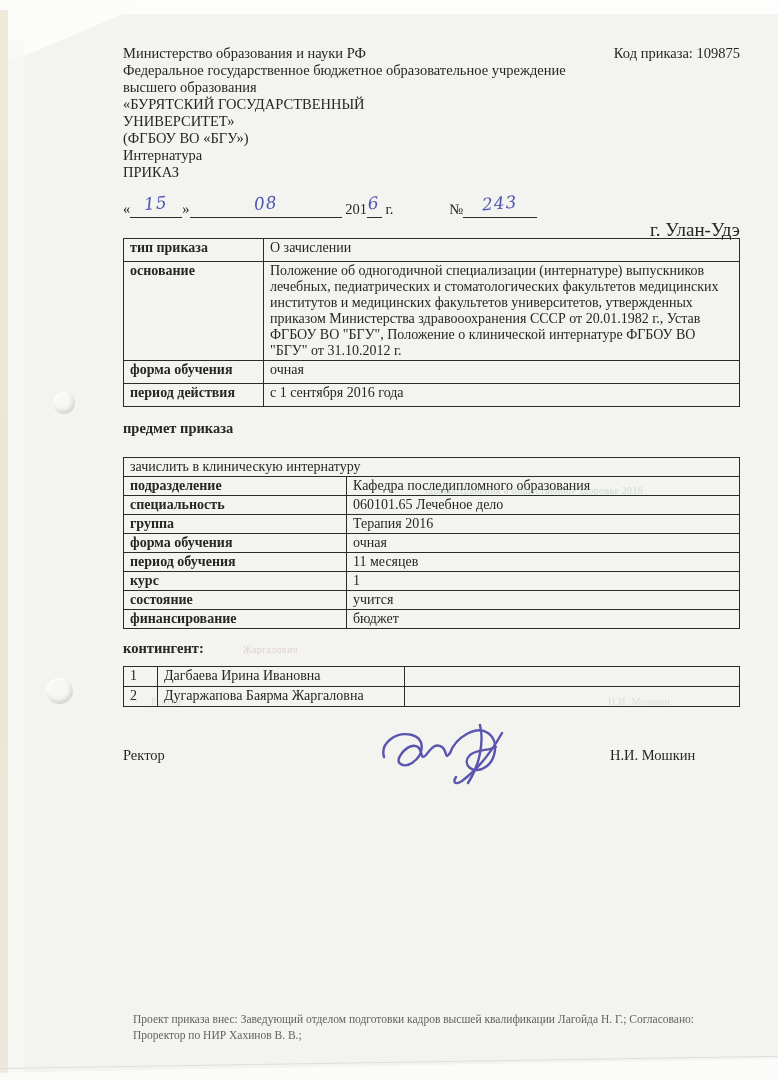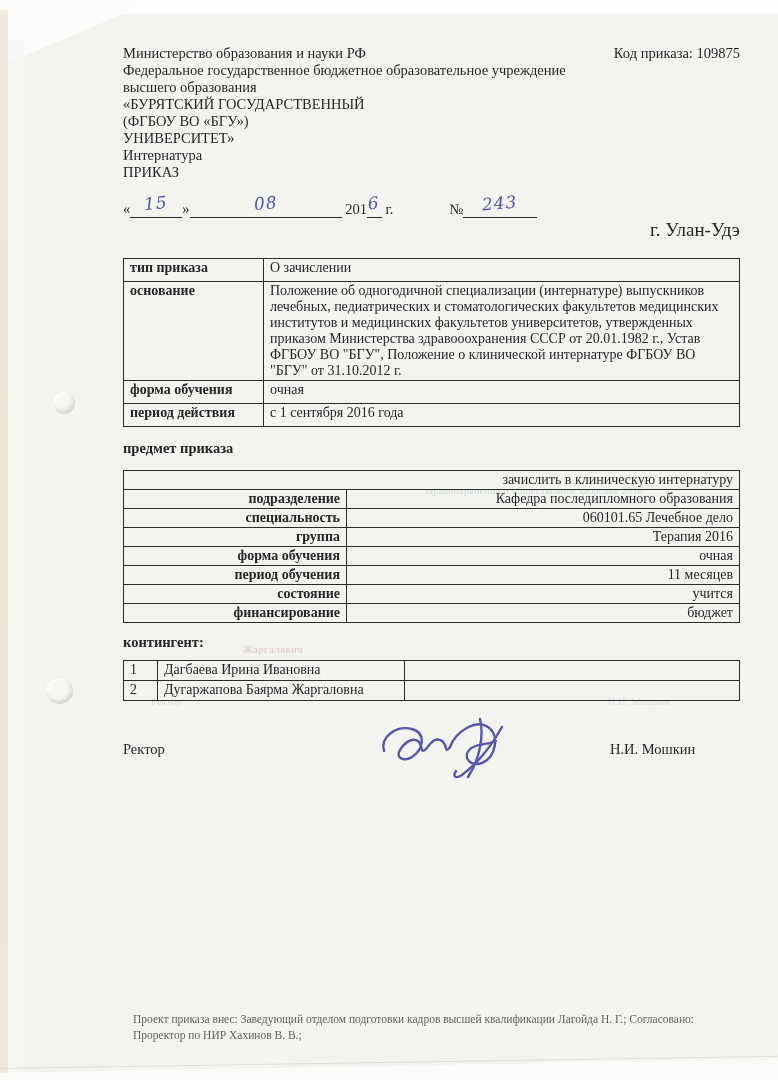--- a/index.html
+++ b/index.html
@@ -116,8 +116,8 @@
     <div>Федеральное государственное бюджетное образовательное учреждение</div>
     <div>высшего образования</div>
     <div>«БУРЯТСКИЙ ГОСУДАРСТВЕННЫЙ</div>
+    <div>УНИВЕРСИТЕТ»</div>
     <div>(ФГБОУ ВО «БГУ»)</div>
-    <div>УНИВЕРСИТЕТ»</div>
     <div>Интернатура</div>
   </div>
 

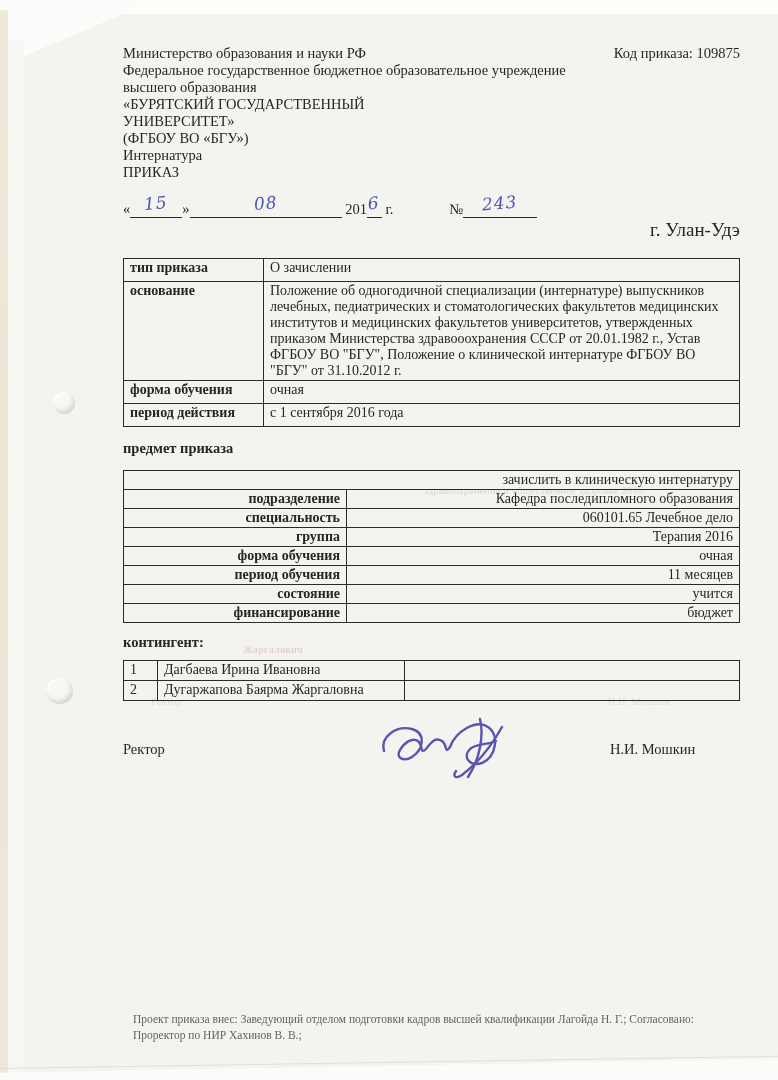--- a/index.html
+++ b/index.html
@@ -68,7 +68,7 @@
   table { border-collapse:collapse; width:617px; font-size:14px; }
   td { border:1px solid #2b2b2b; padding:1px 6px; vertical-align:top; line-height:16px; }
   .lbl { font-weight:bold; }
-  .t1 { margin-top:20px; }
+  .t1 { }
   .t1 .c1 { width:127px; }
   .t1 td { height:20px; }
   .t1 .tall { height:auto; }

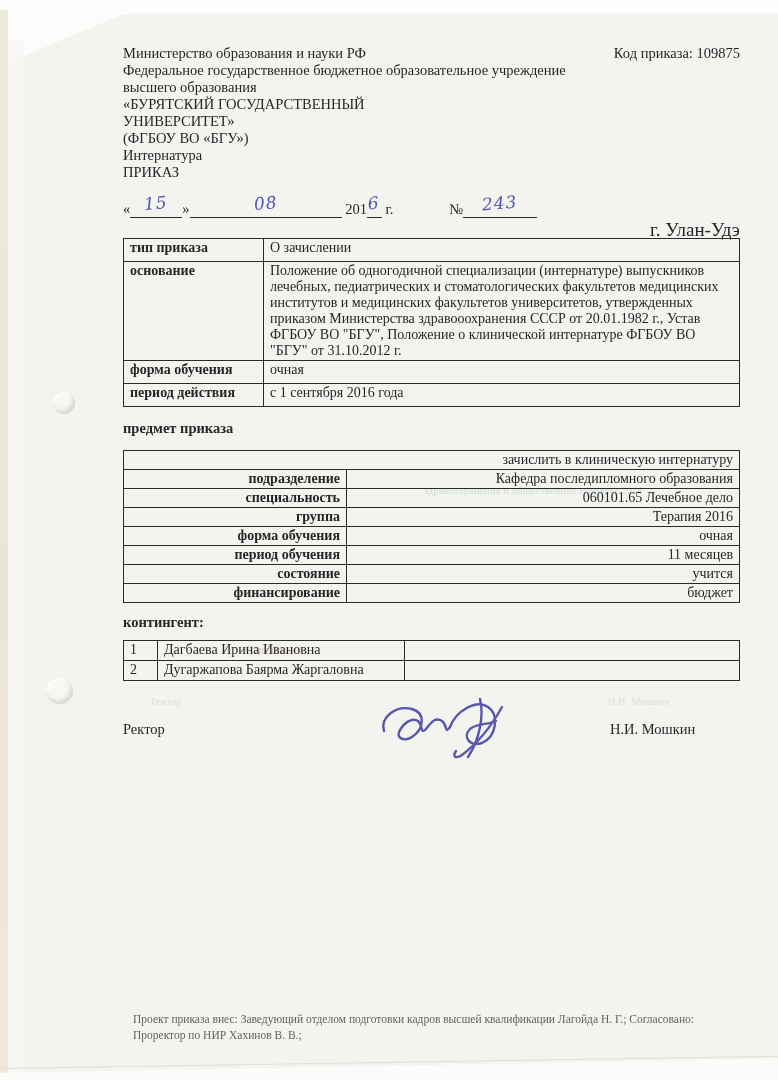--- a/index.html
+++ b/index.html
@@ -73,7 +73,7 @@
   .t1 td { height:20px; }
   .t1 .tall { height:auto; }
   .sect-heading { margin-top:13px; font-size:14.5px; font-weight:bold; }
-  .t2 { margin-top:13px;text-align:right; }
+  .t2 { margin-top:20px; }
   .t2 .c1 { width:210px; }
   .t2 td { height:16px; line-height:15px; }
   .cont-heading { margin-top:11px; }

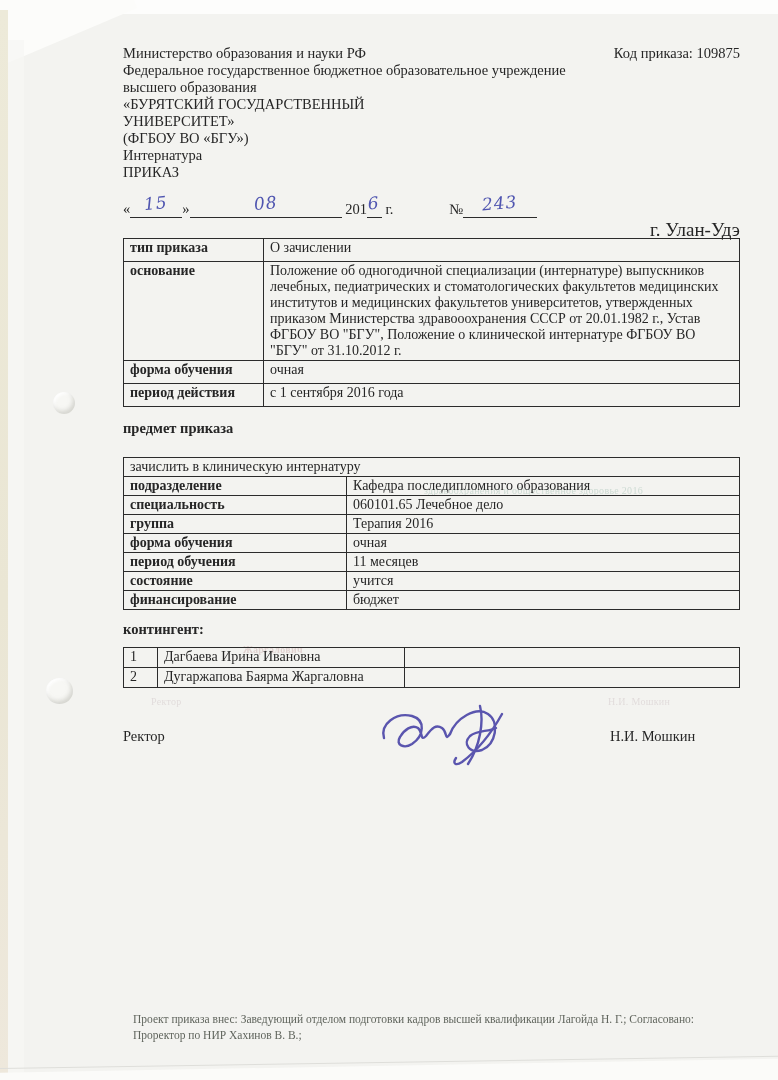--- a/index.html
+++ b/index.html
@@ -179,6 +179,10 @@
       <td>11 месяцев</td>
     </tr>
     <tr>
+      <td class="lbl c1">курс</td>
+      <td>1</td>
+    </tr>
+    <tr>
       <td class="lbl c1">состояние</td>
       <td>учится</td>
     </tr>

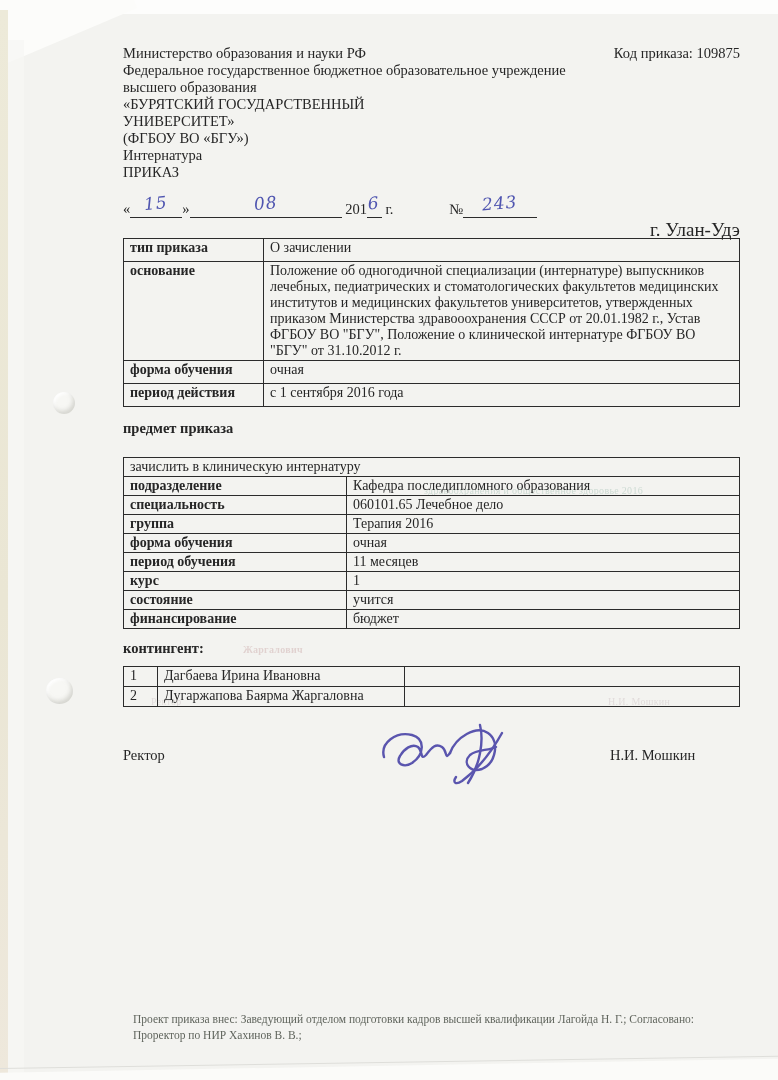--- a/index.html
+++ b/index.html
@@ -40,7 +40,7 @@
     letter-spacing:.3px;
   }
   .bleed-green { color:#8fb3a4; opacity:.38; }
-  .bleed-pink  { color:#c9a6a6; opacity:.42;font-weight:bold; }
+  .bleed-pink  { color:#c9a6a6; opacity:.42; }
   .bleed-soft  { color:#b9a7ad; opacity:.30; }
 
   

